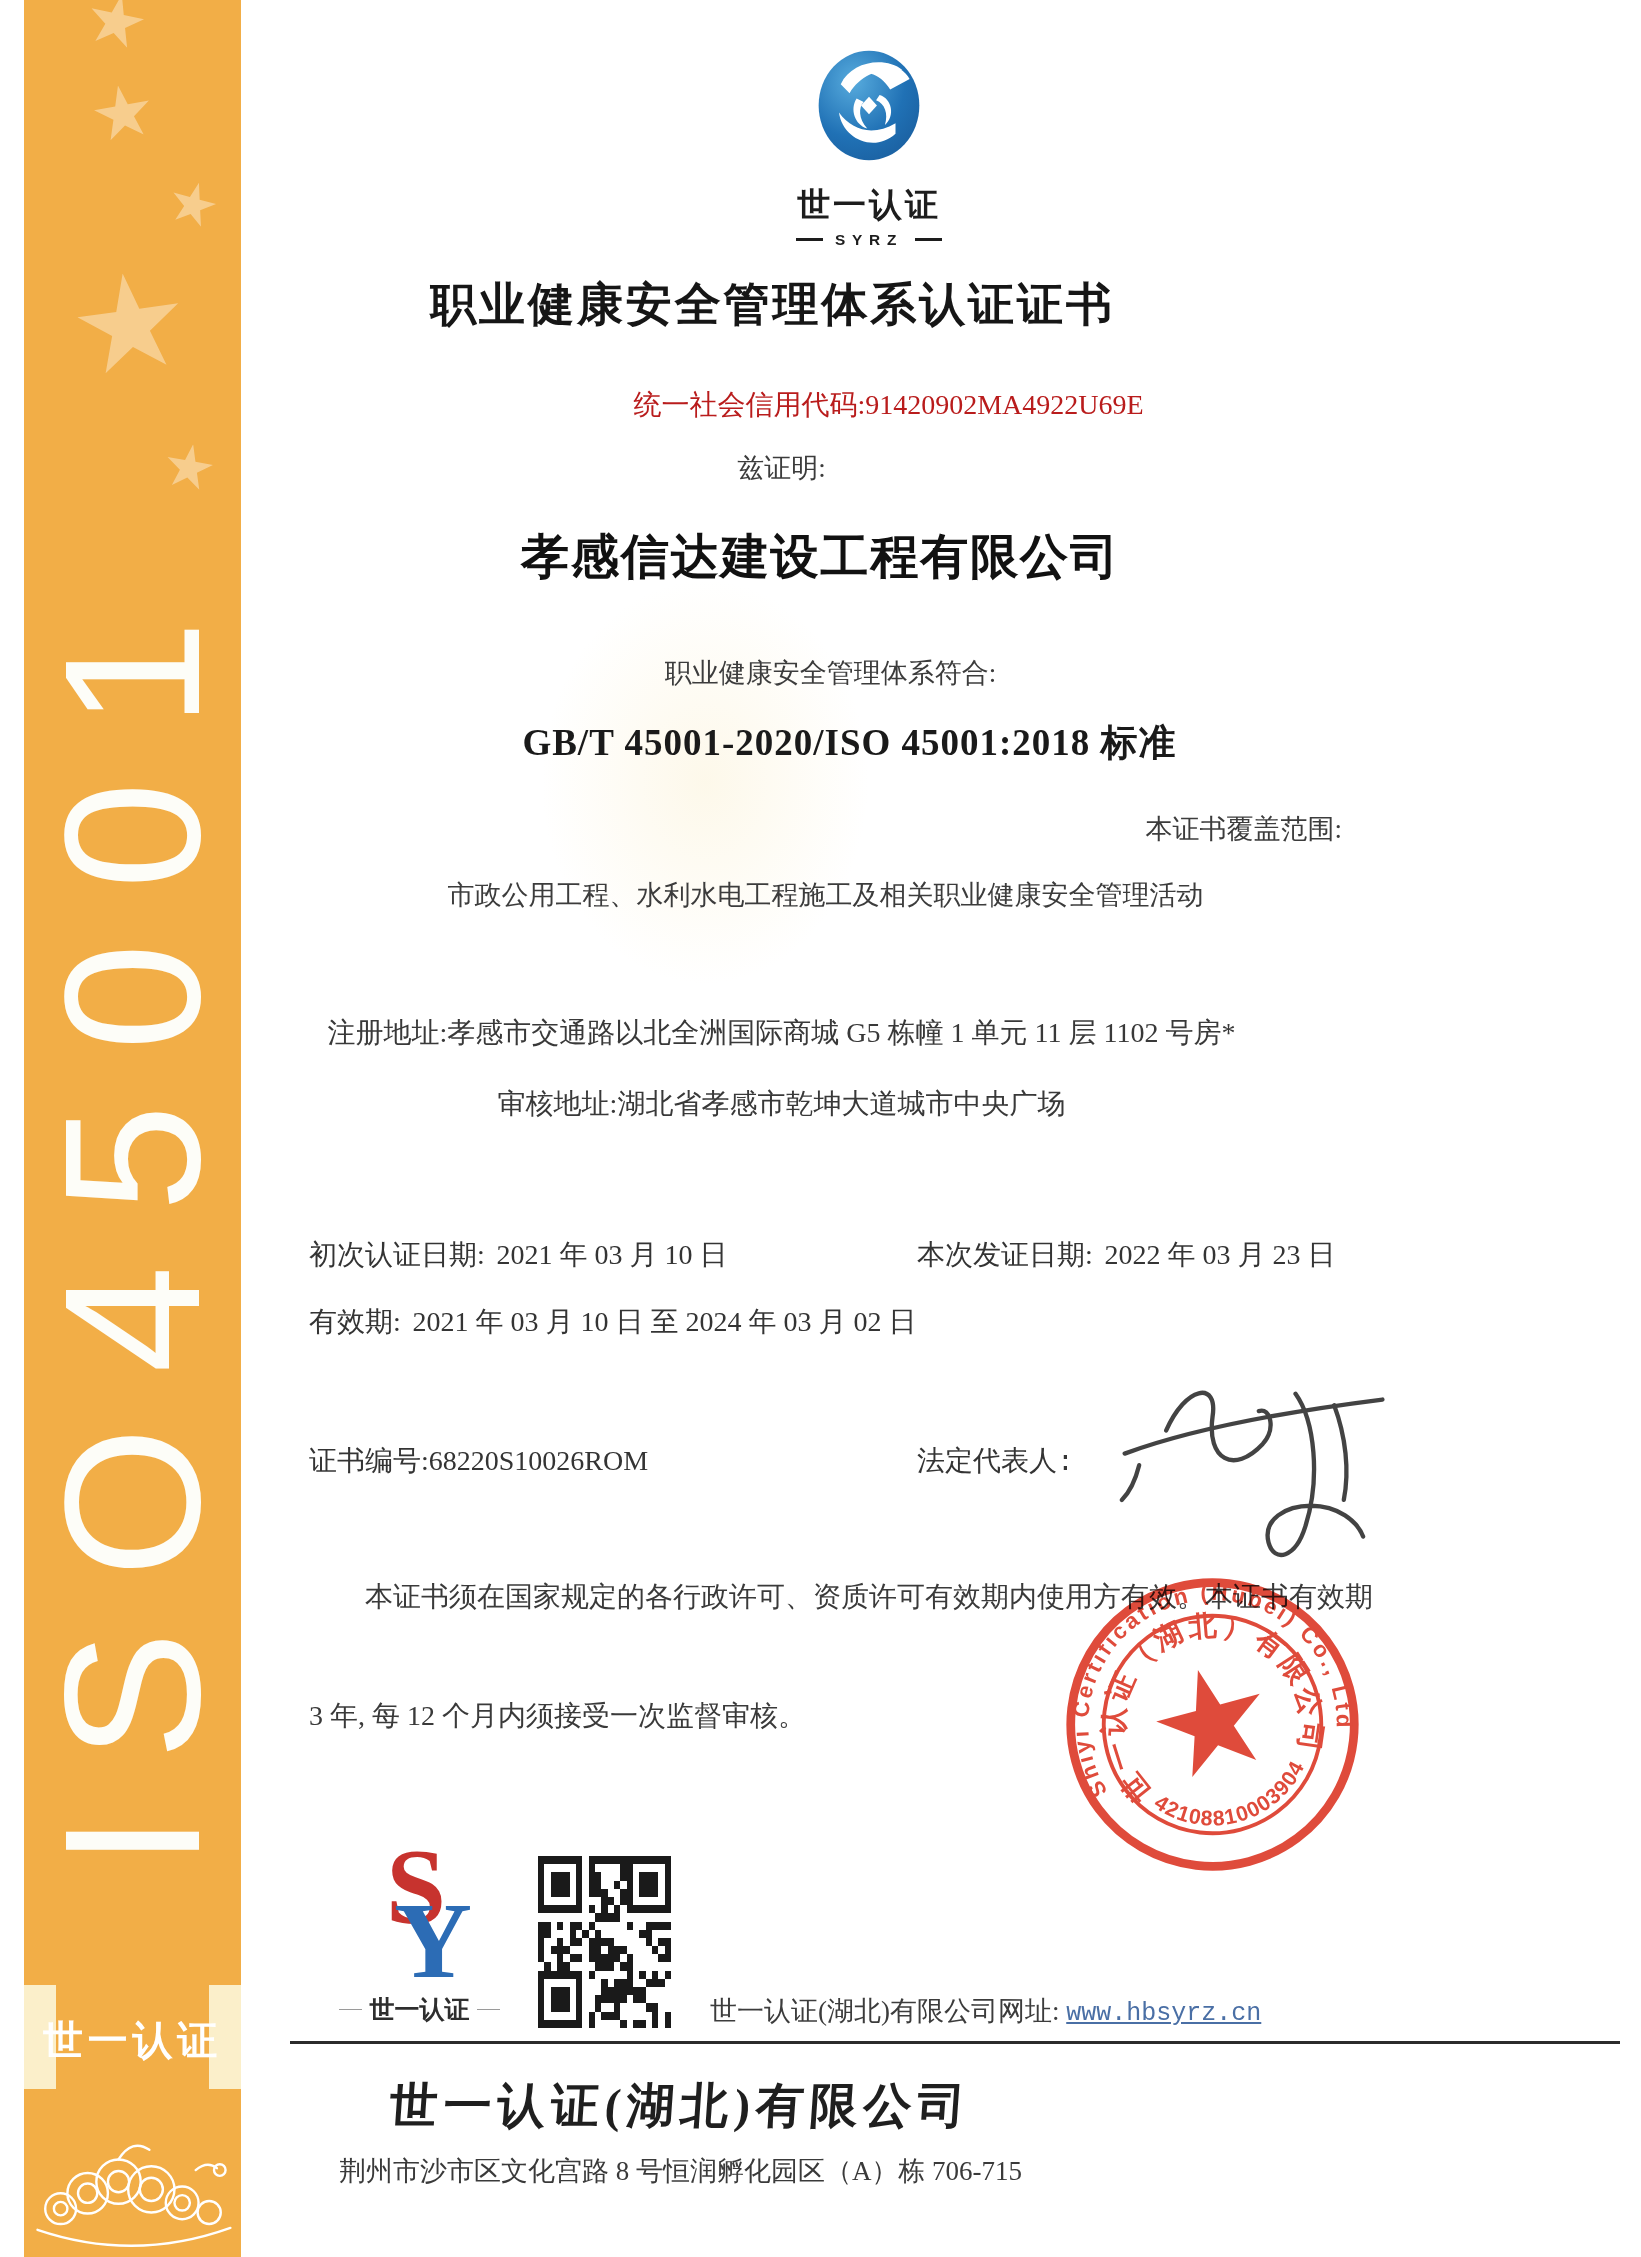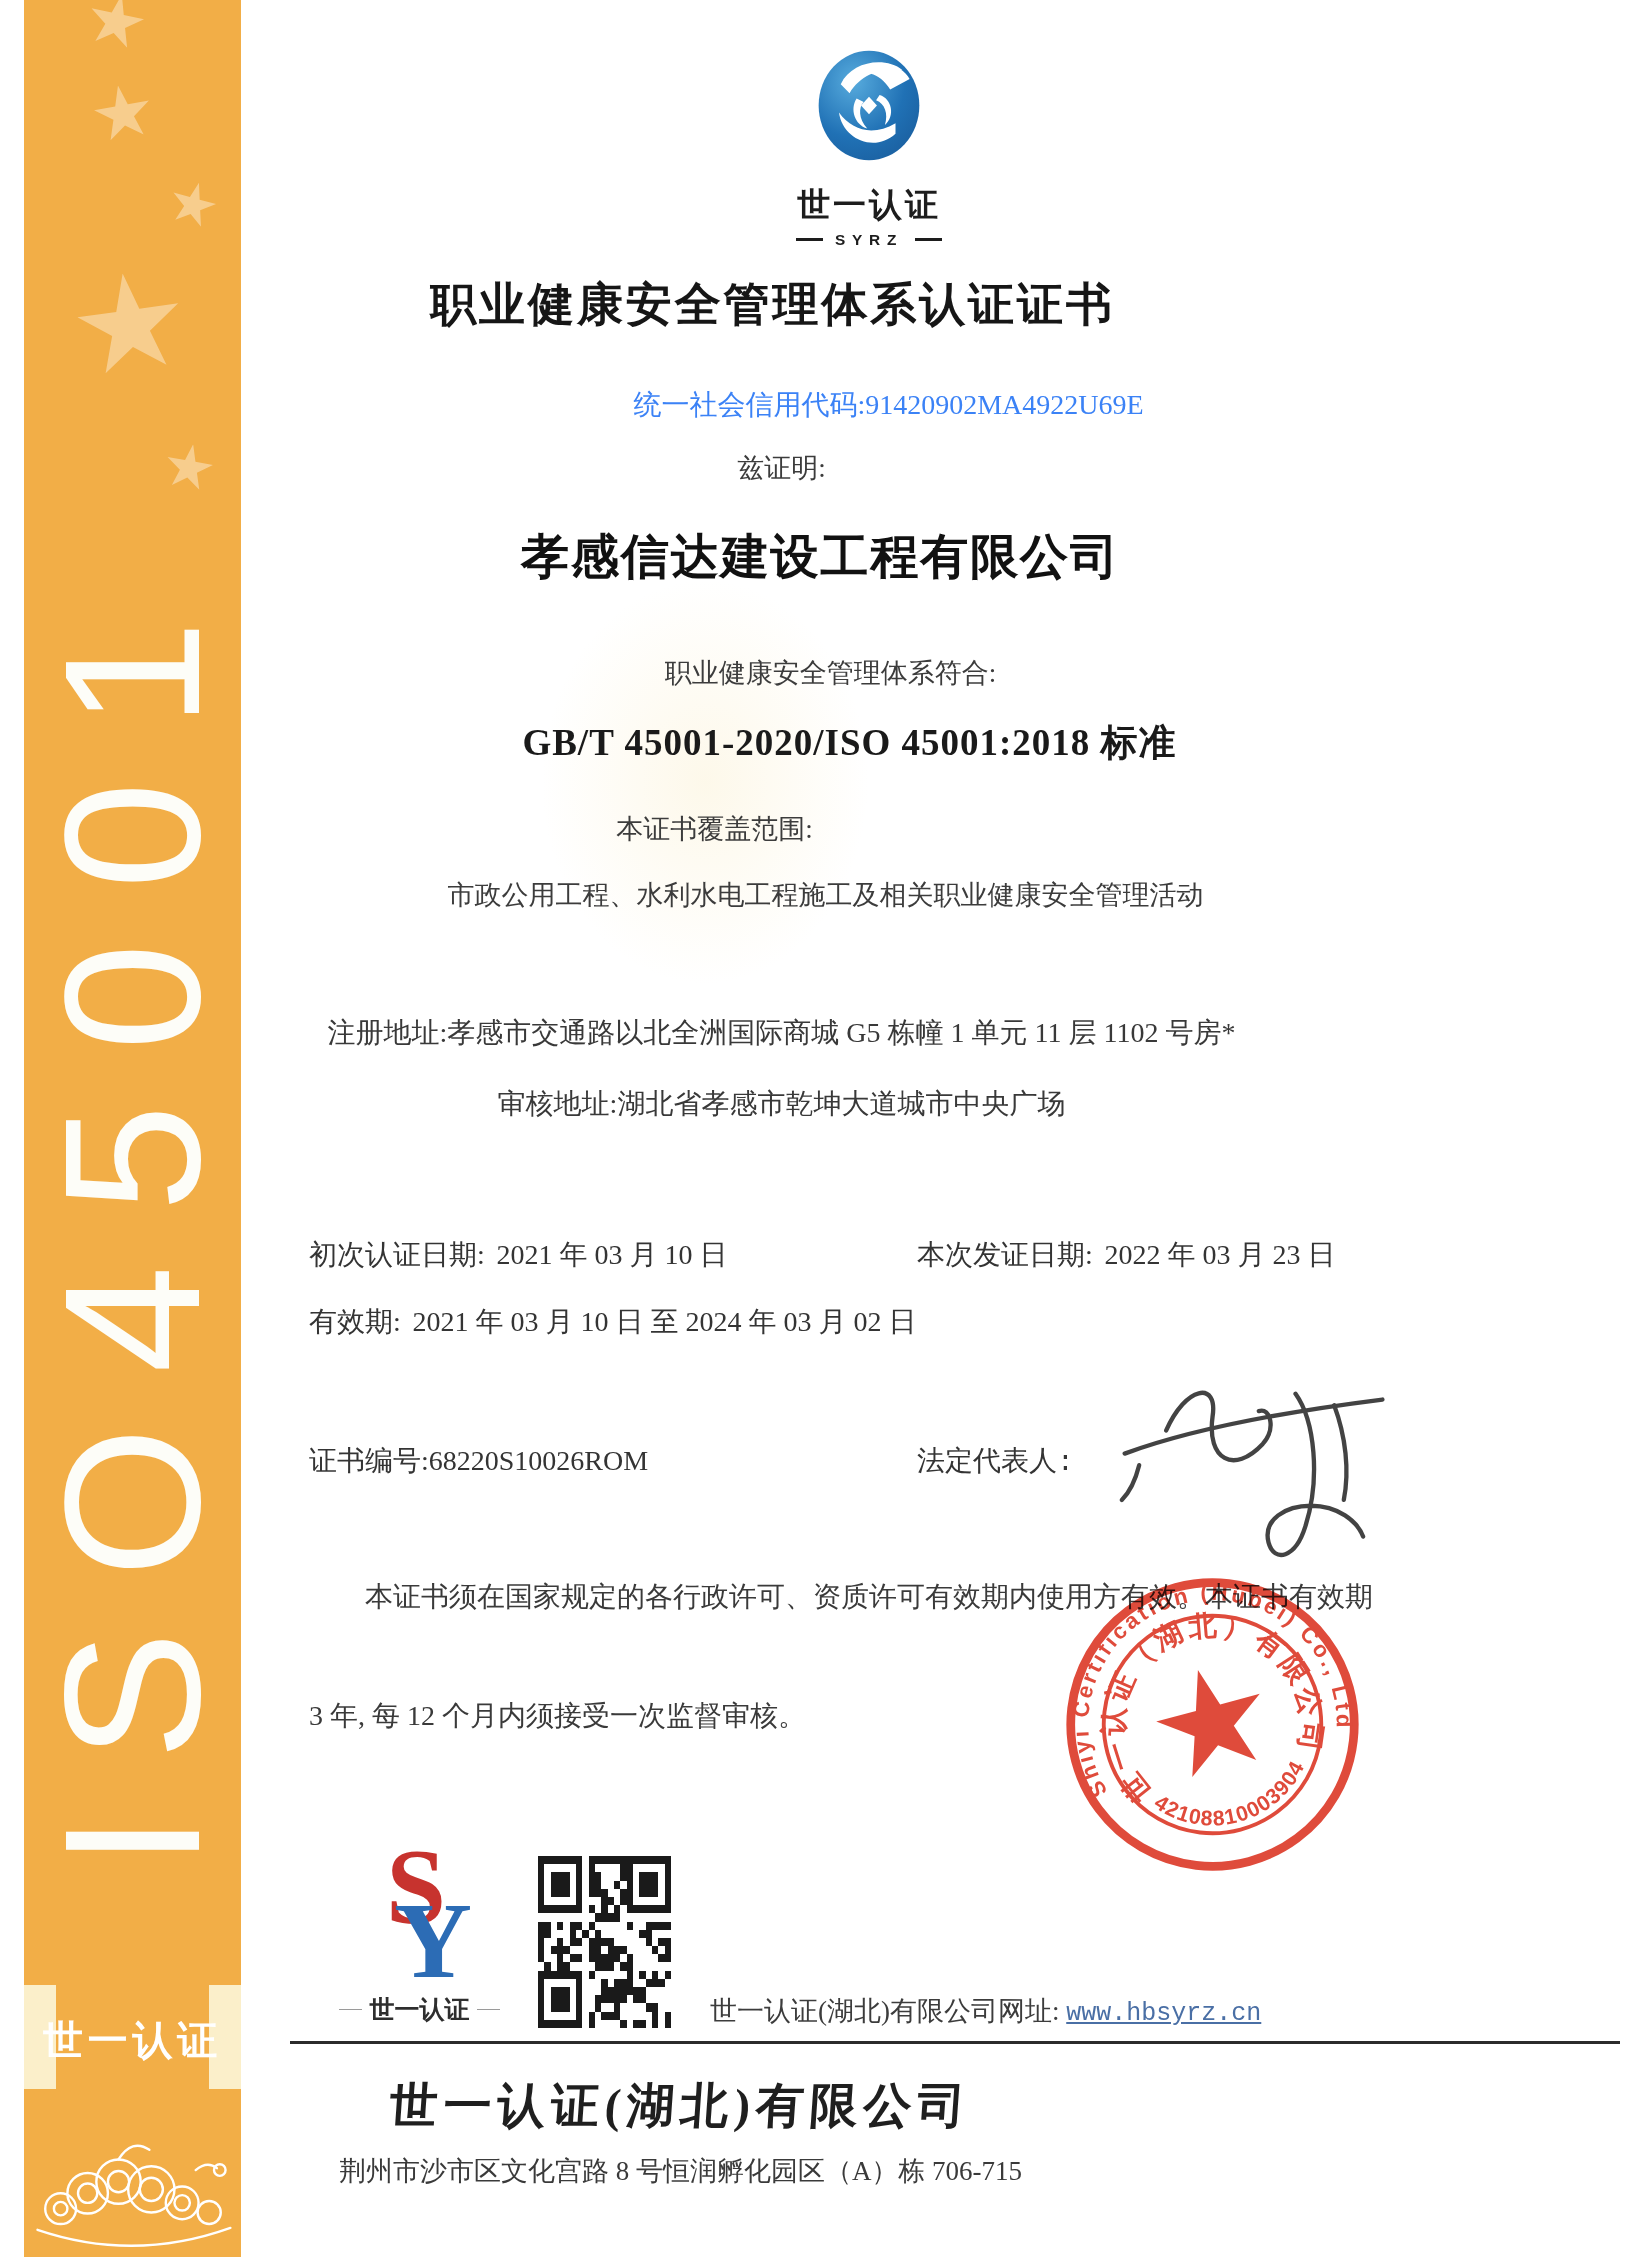--- a/index.html
+++ b/index.html
@@ -35,7 +35,7 @@
   .title{position:absolute;left:145px;top:274px;width:1255px;text-align:center;
          font-family:"Liberation Sans","DejaVu Sans",sans-serif;font-weight:bold;
          font-size:46px;letter-spacing:2.9px;color:#161616;}
-  .credit{position:absolute;left:261px;top:386px;width:1255px;text-align:center;font-size:28px;color:#3b82f6;}
+  .credit{position:absolute;left:261px;top:386px;width:1255px;text-align:center;font-size:28px;color:#b91c1c;}
   .certify{position:absolute;left:154px;top:450px;width:1255px;text-align:center;font-size:27px;color:#3c3c3c;}
 
   

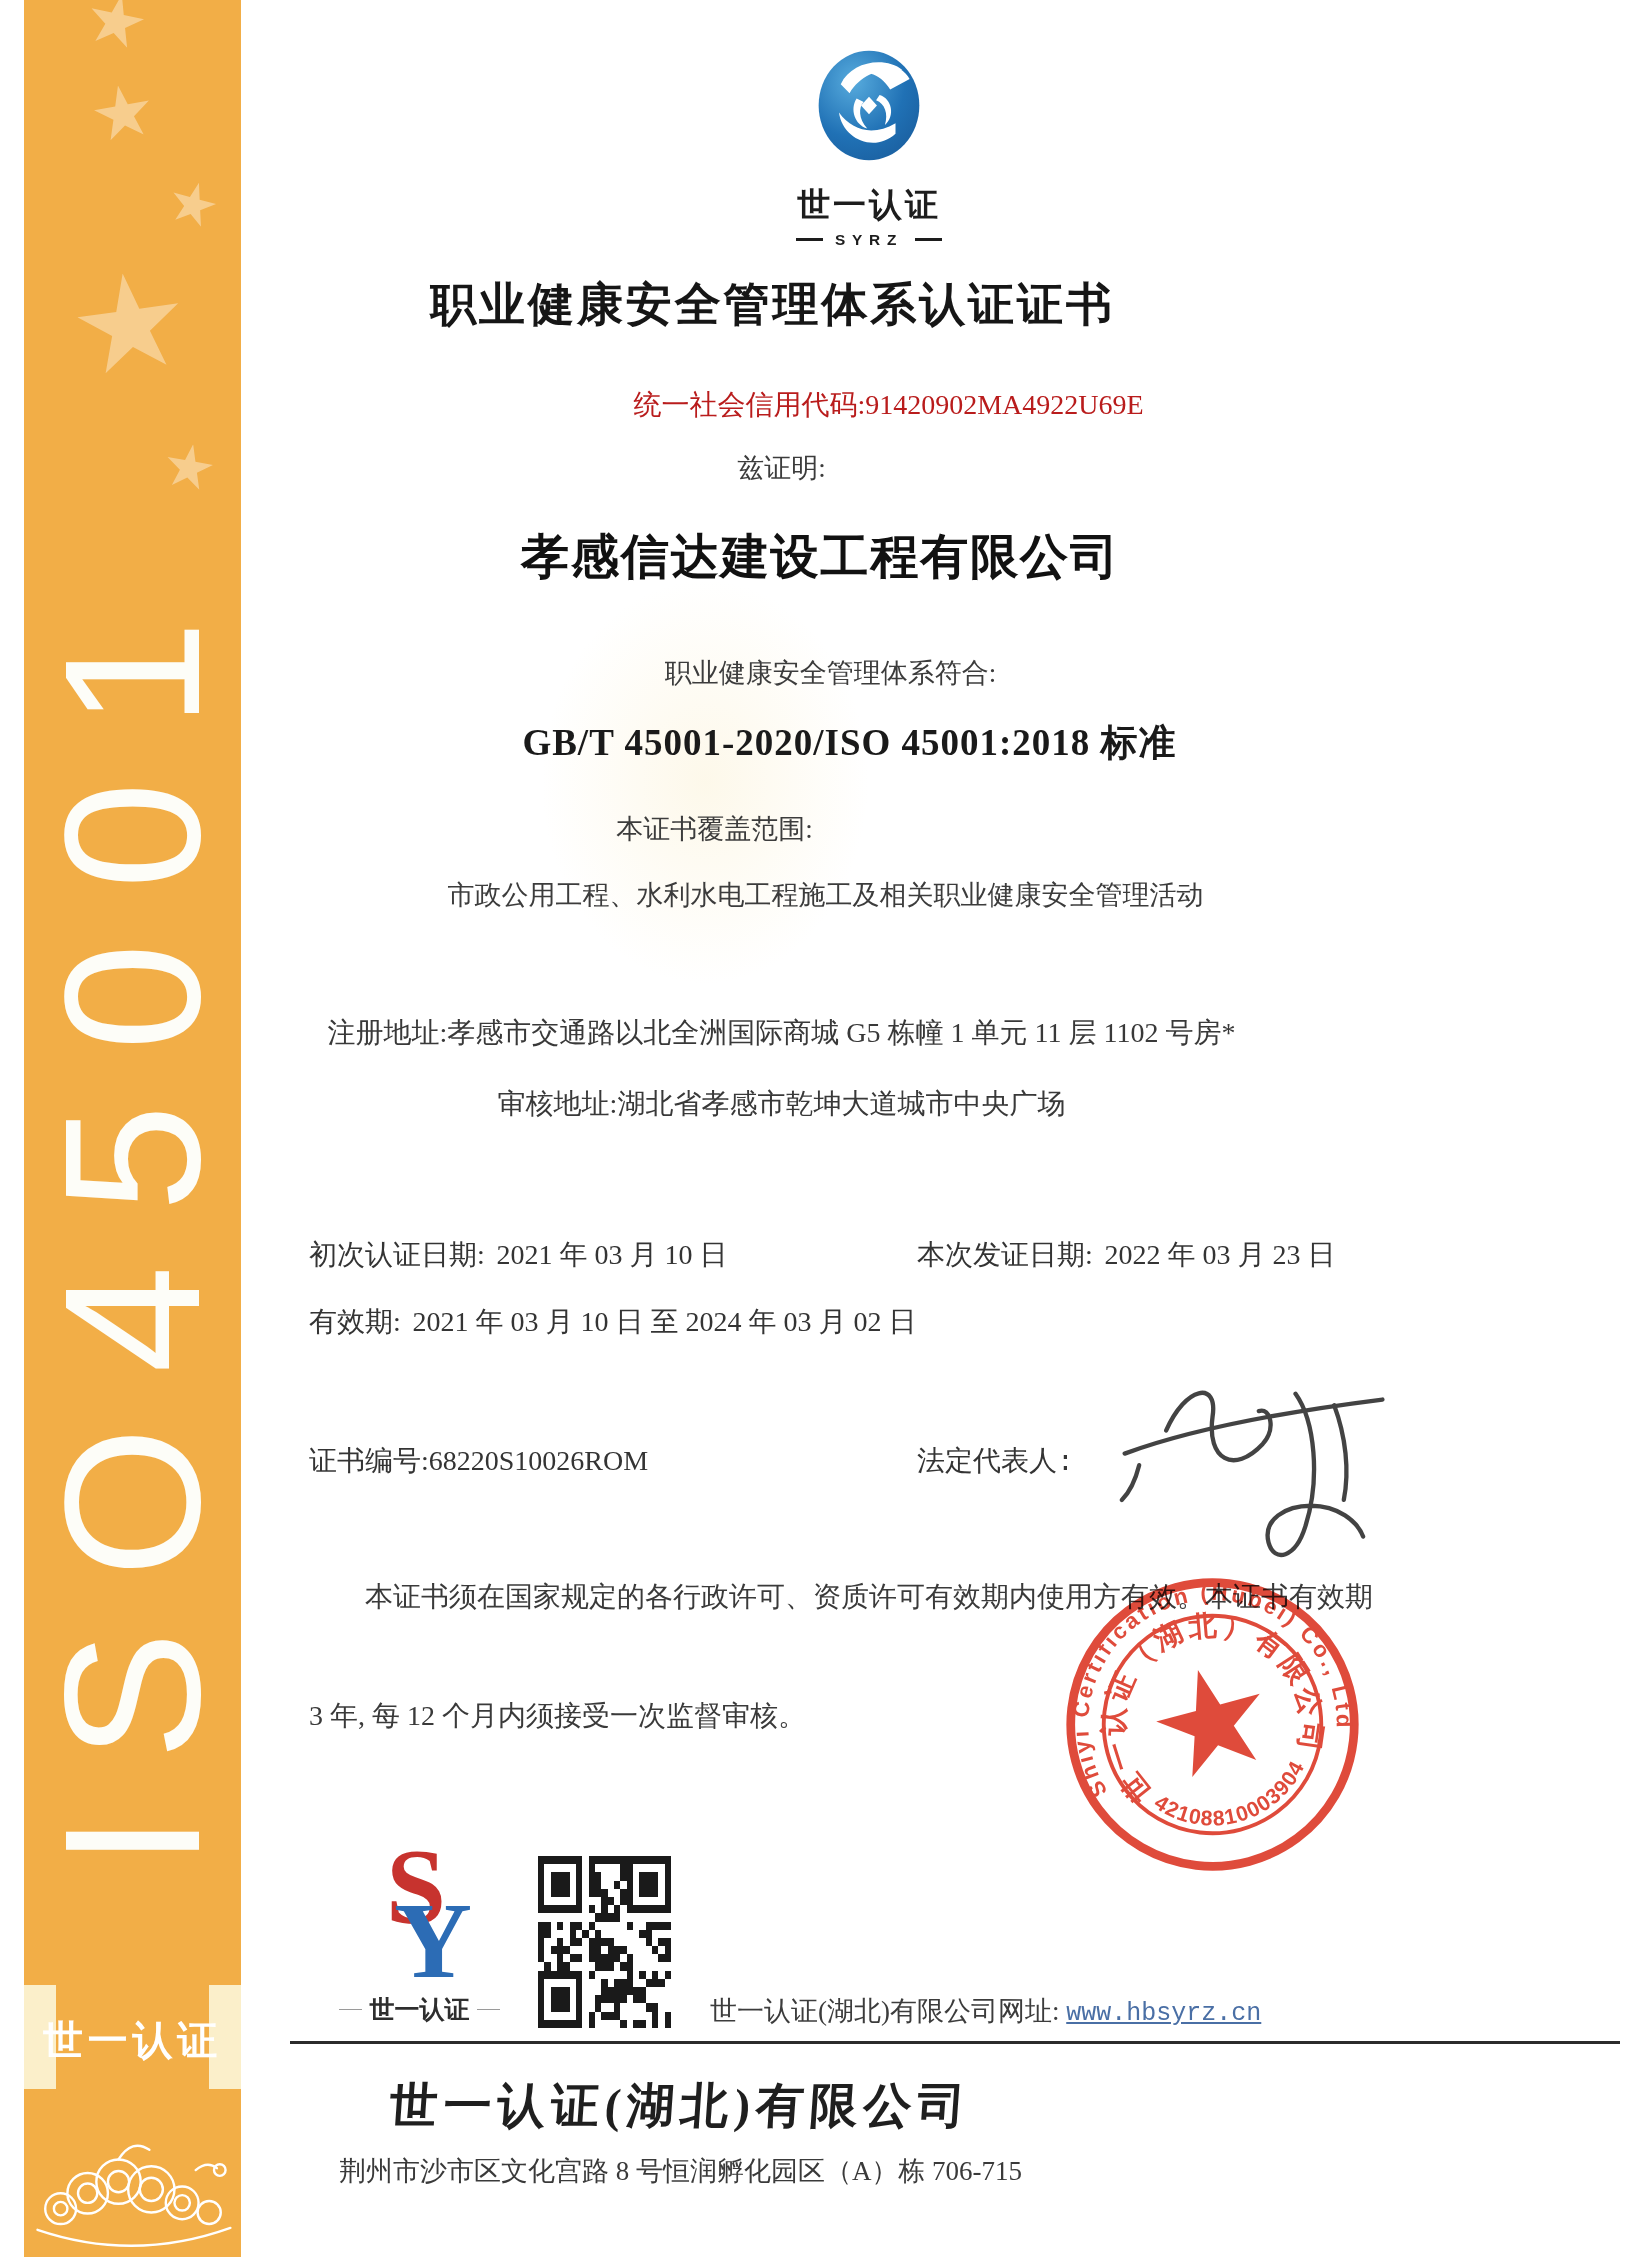--- a/index.html
+++ b/index.html
@@ -45,7 +45,7 @@
   .conform{position:absolute;left:203px;top:655px;width:1255px;text-align:center;font-size:27px;color:#3c3c3c;}
   .standard{position:absolute;left:222px;top:718px;width:1255px;text-align:center;
             font-weight:bold;font-size:37px;color:#1a1a1a;letter-spacing:1px;}
-  .scope-label{position:absolute;left:87px;top:811px;width:1255px;text-align:center;font-size:27px;color:#3c3c3c;}
+  .scope-label{position:absolute;left:87px;top:811px;width:1255px;text-align:right;font-size:27px;color:#3c3c3c;}
   .scope-text{position:absolute;left:198px;top:877px;width:1255px;text-align:center;font-size:27px;color:#3c3c3c;}
   .addr1{position:absolute;left:154px;top:1014px;width:1255px;text-align:center;font-size:28px;color:#393939;}
   .addr2{position:absolute;left:154px;top:1085px;width:1255px;text-align:center;font-size:28px;color:#393939;}

